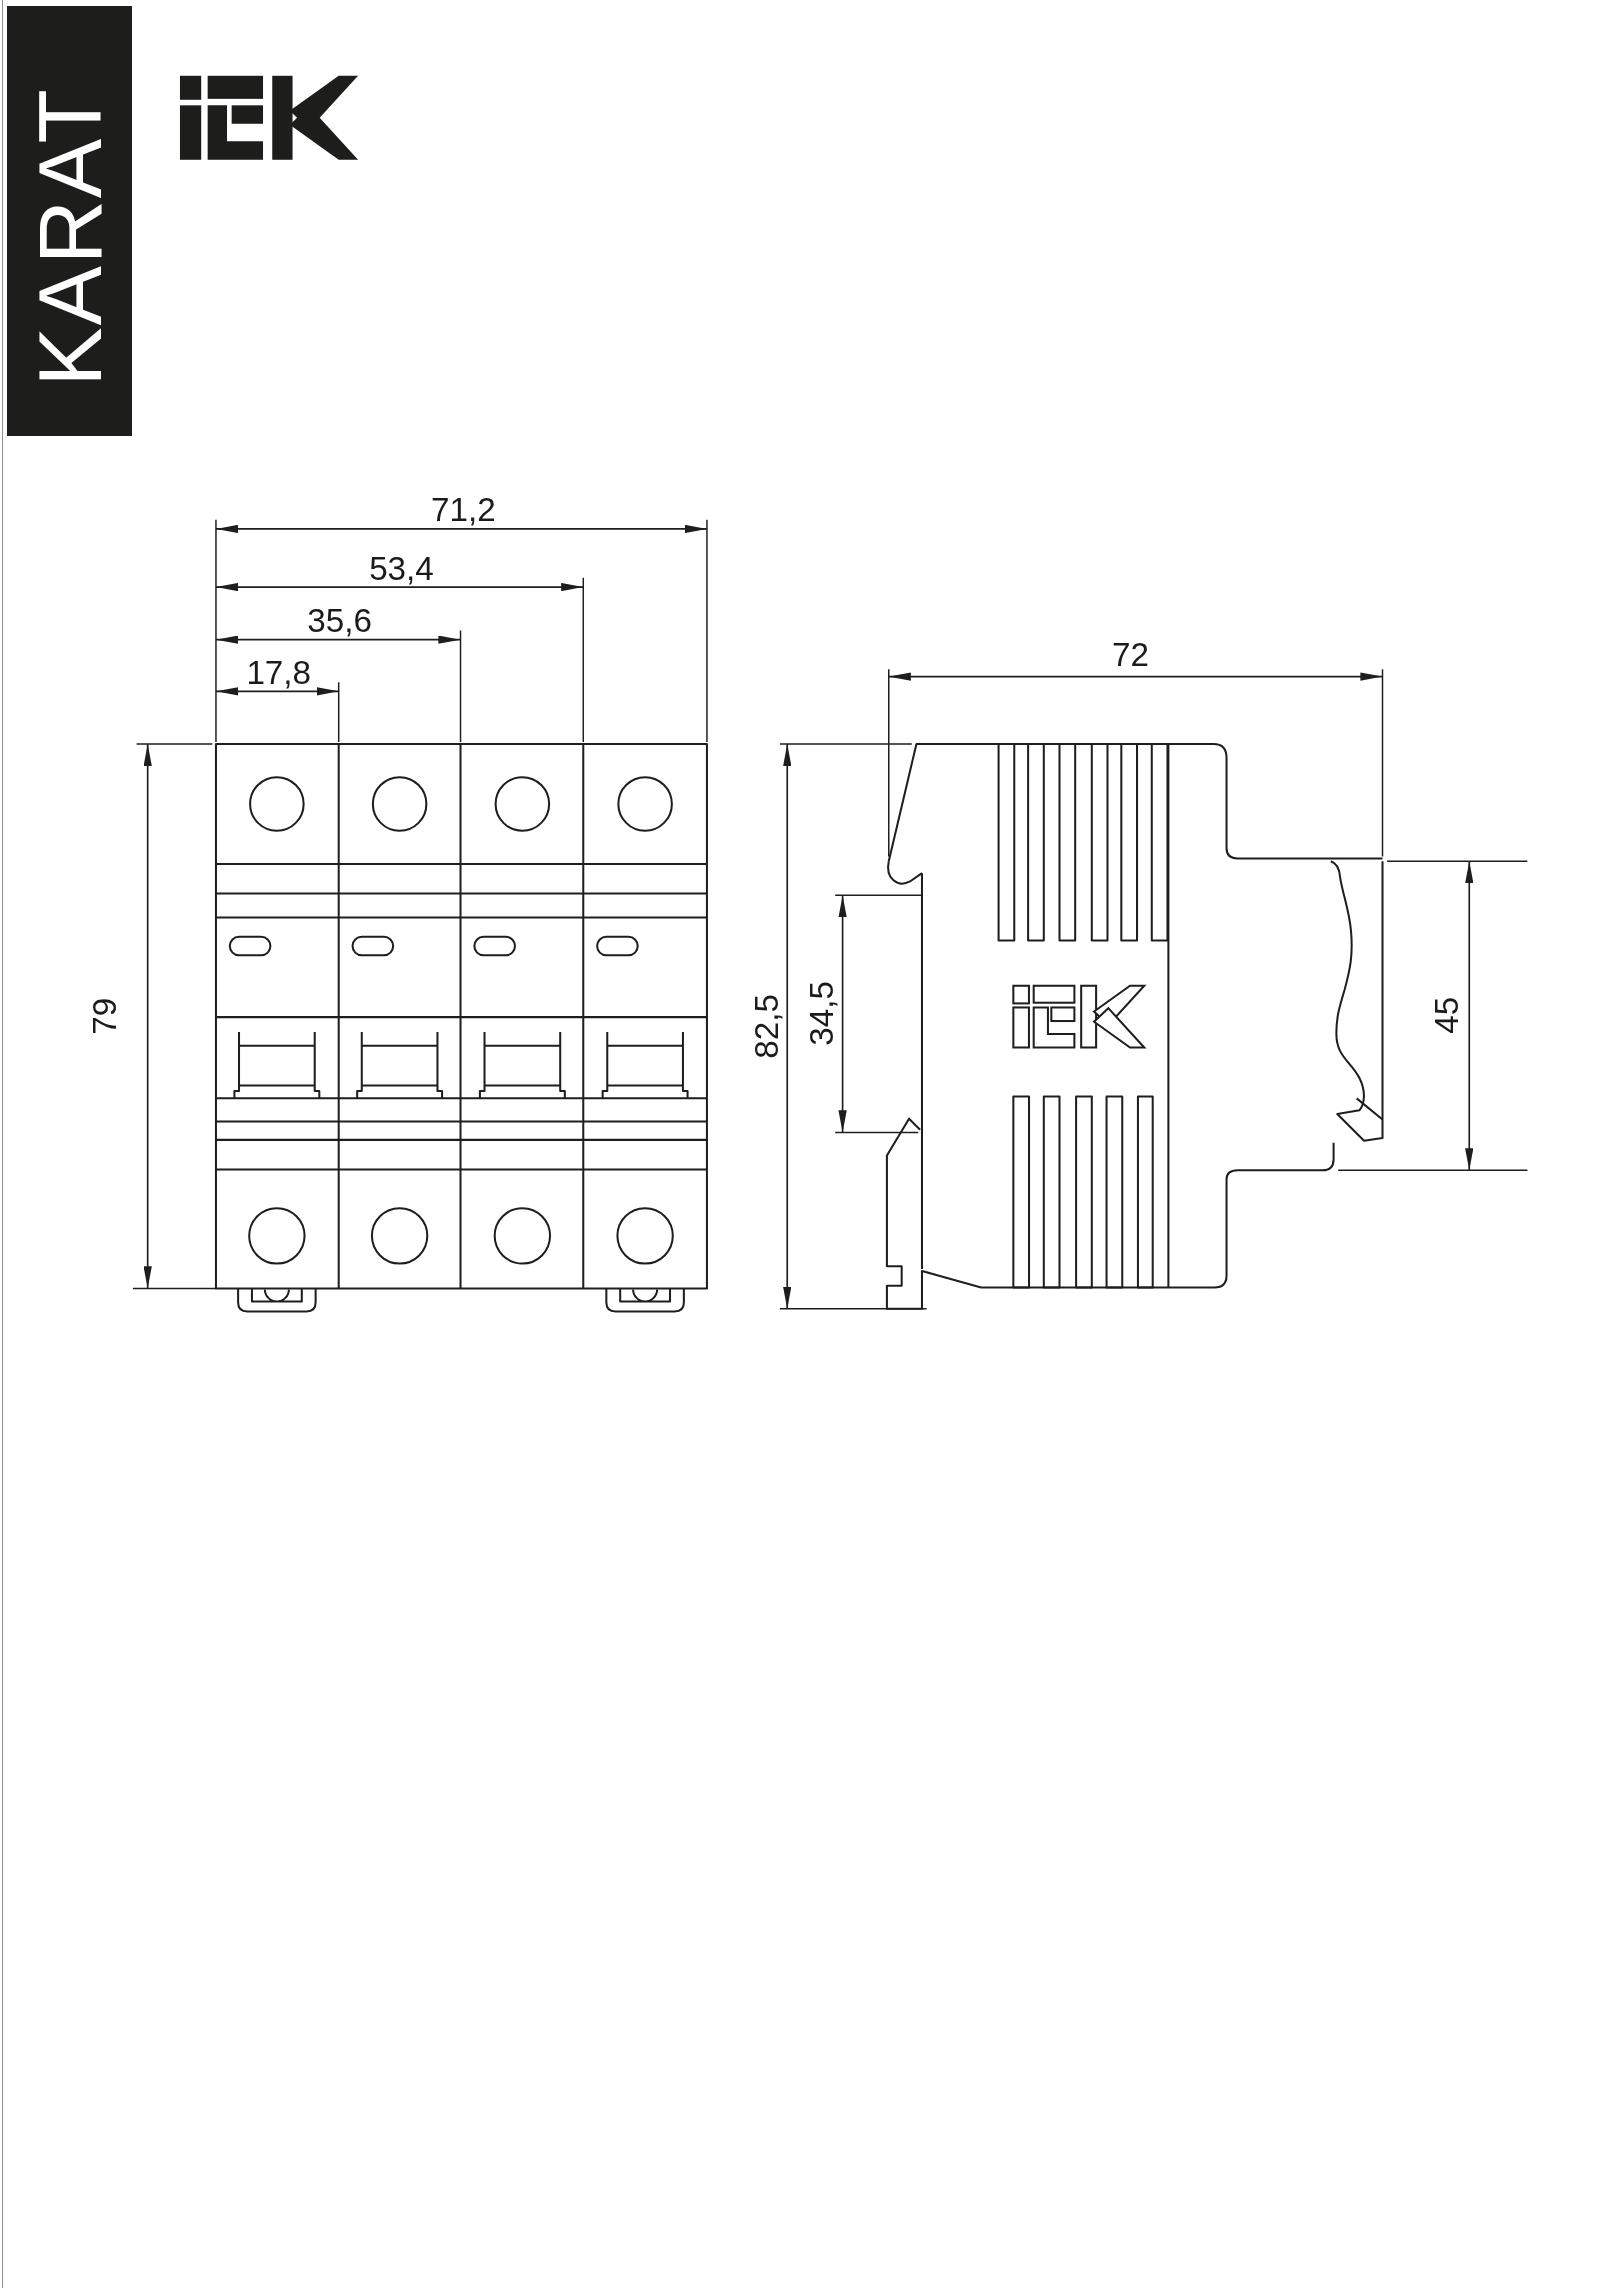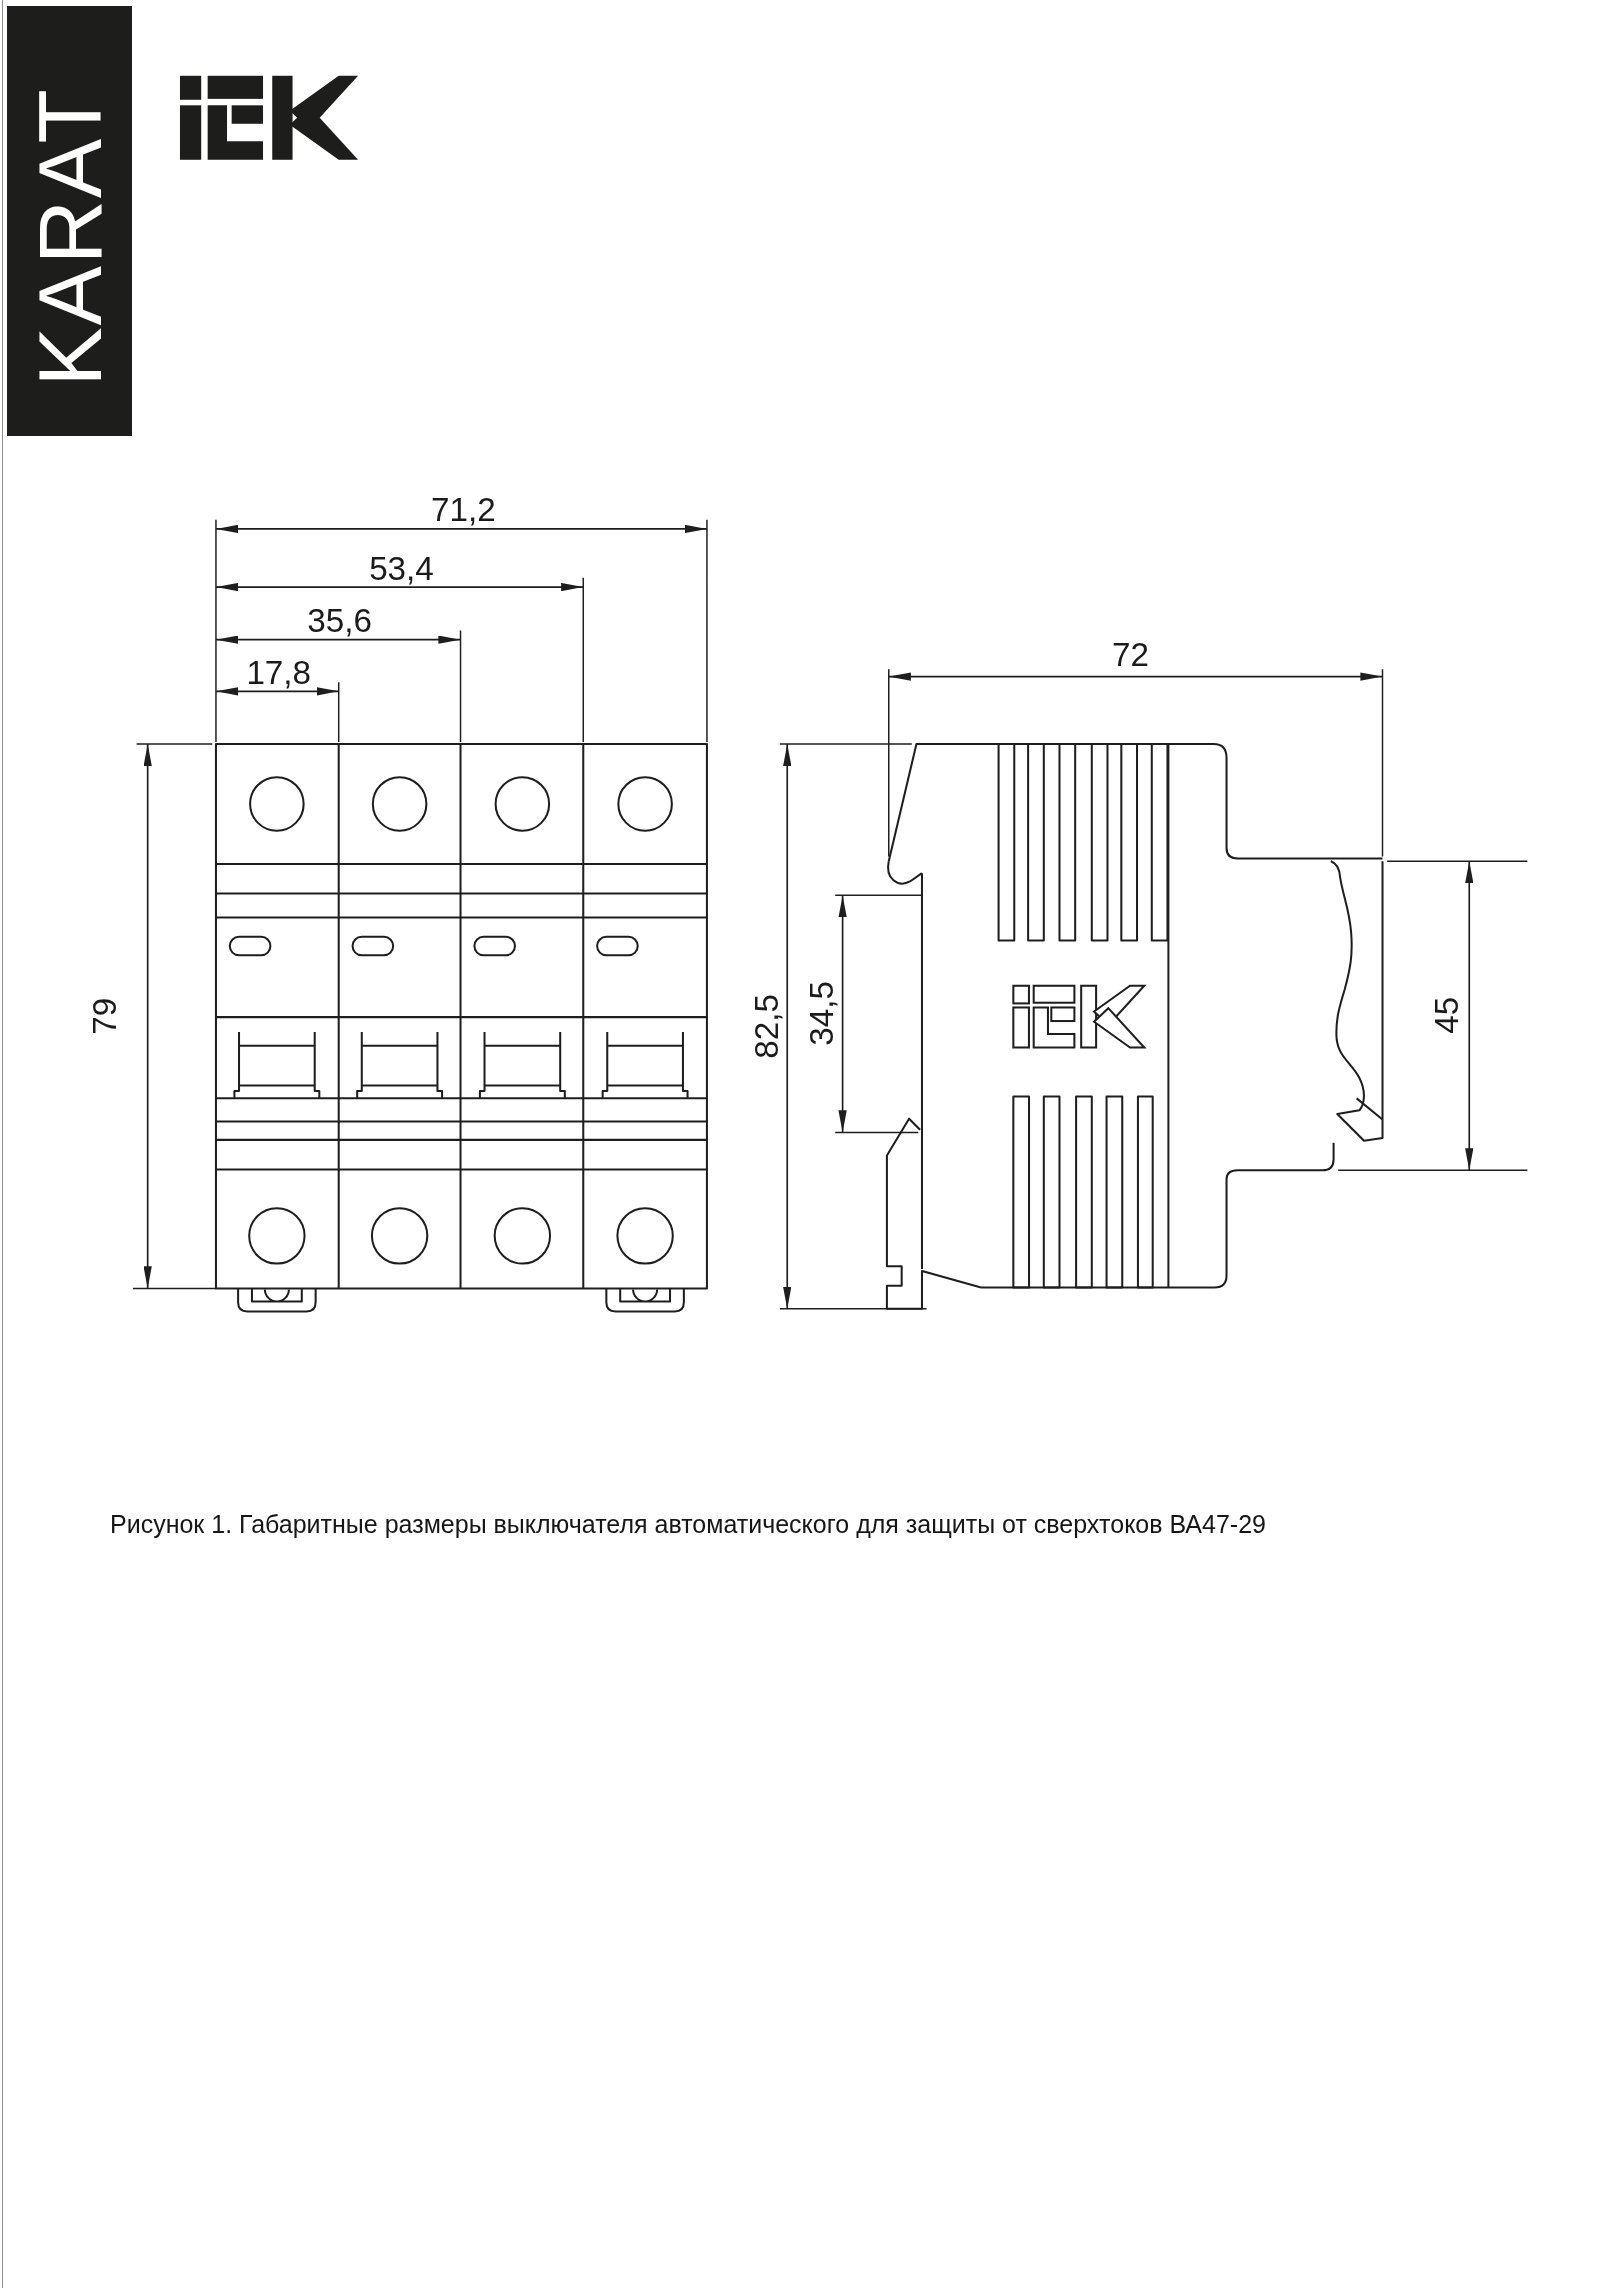--- a/index.html
+++ b/index.html
@@ -172,7 +172,6 @@
     </g>
   </svg>
 
-  <div class="caption">Рисунок 1. Габаритные размеры выключателя автоматического для защиты от сверхтоков ВА47-29</div>
 </div>
 
 

